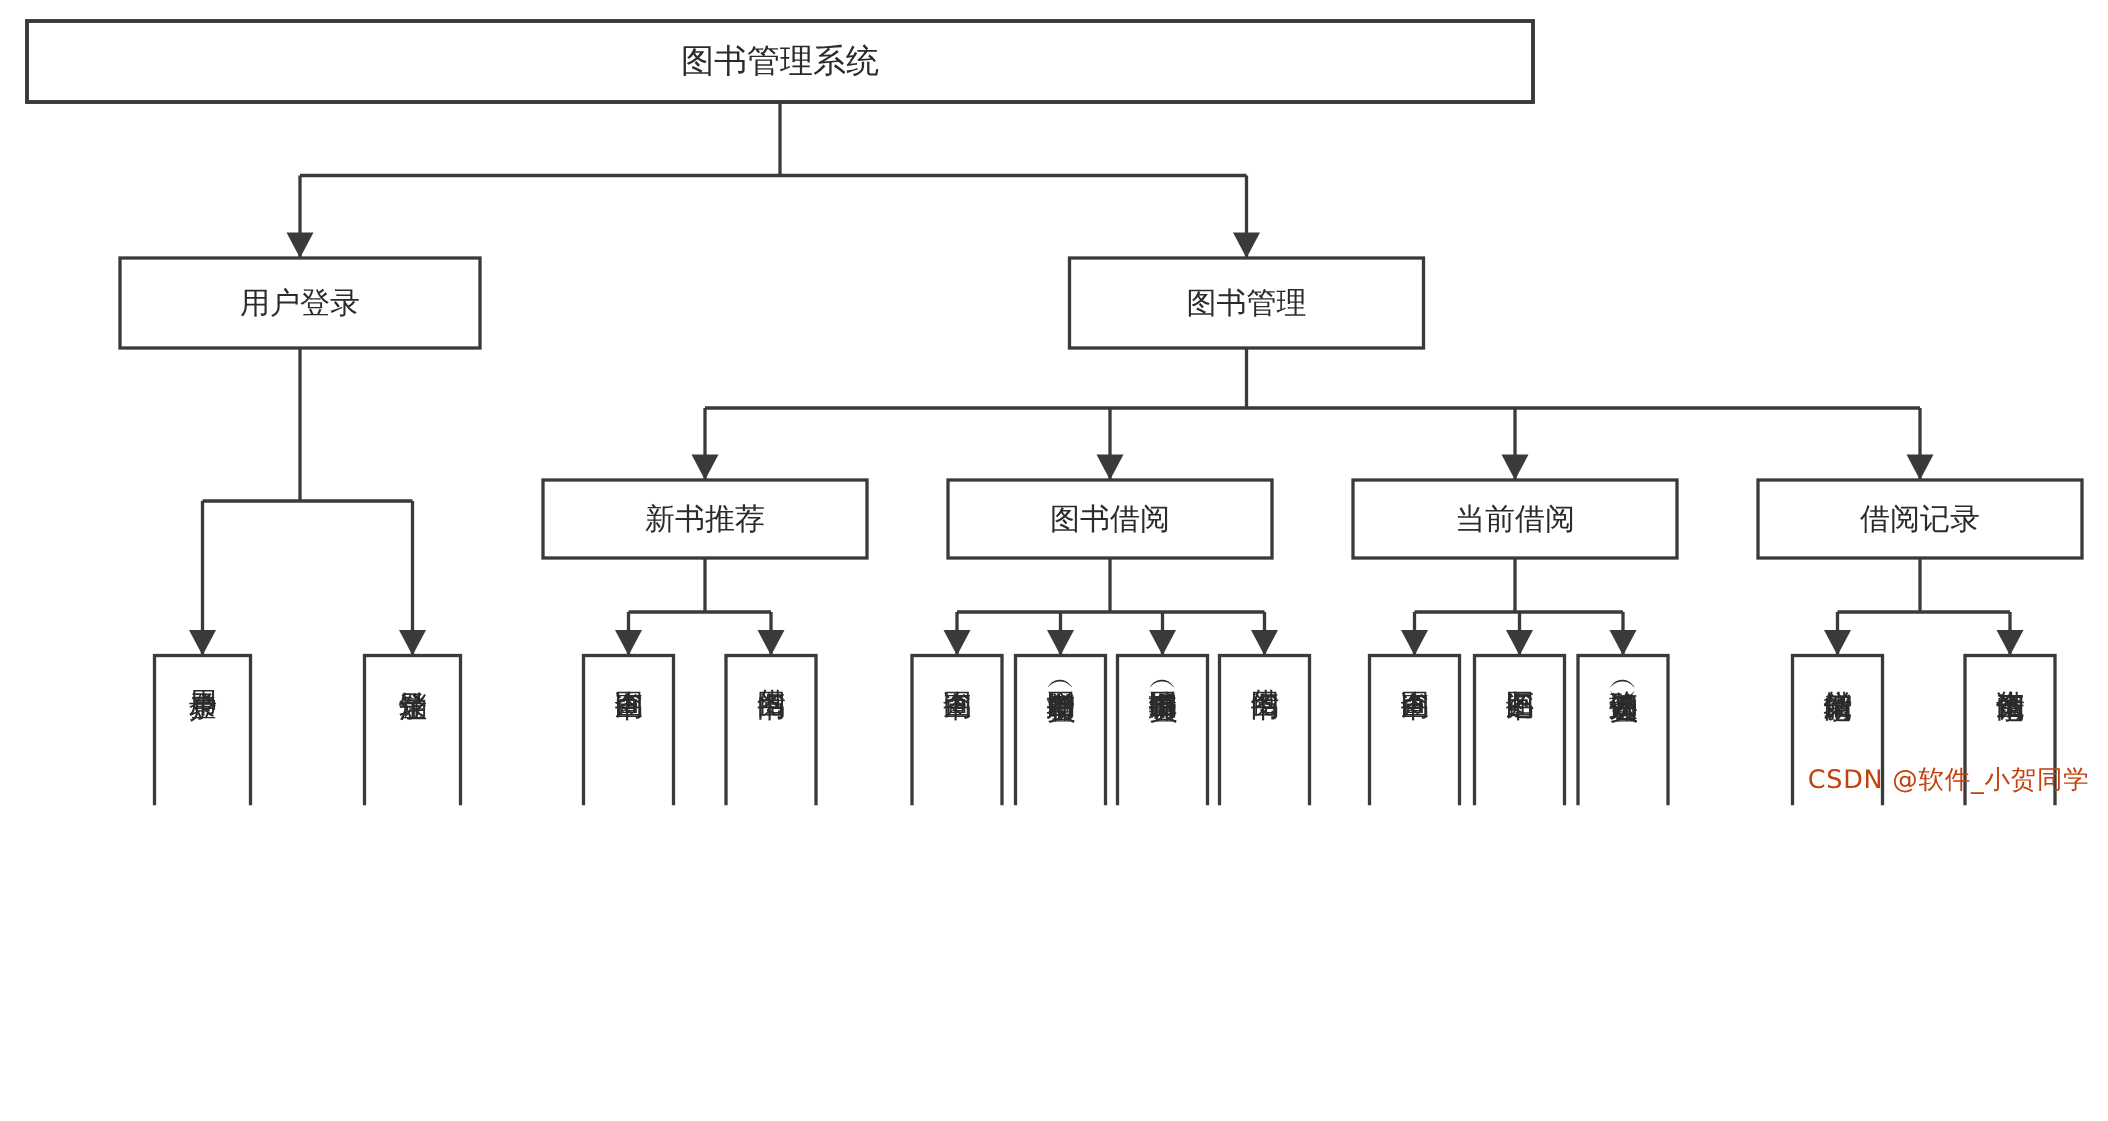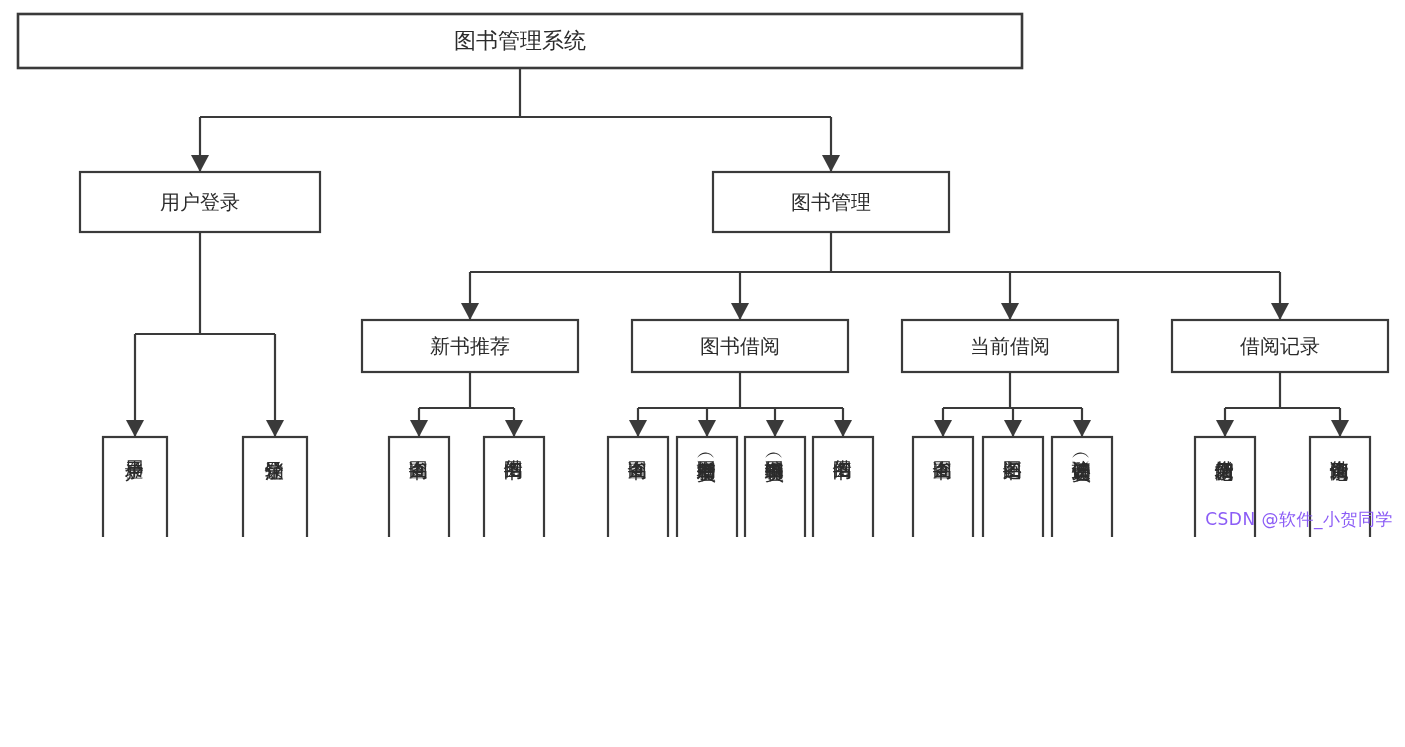--- a/index.html
+++ b/index.html
@@ -79,7 +79,7 @@
     bottom: 6px;
     font-family: "DejaVu Sans", "Liberation Sans", sans-serif;
     font-size: 17px;
-    color: #8b5cf6;
+    color: #c2410c;
     letter-spacing: 0.5px;
     white-space: nowrap;
   }

